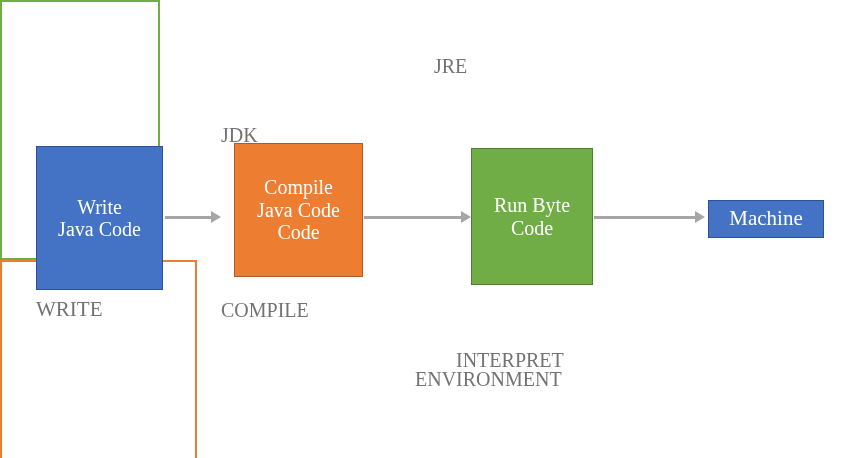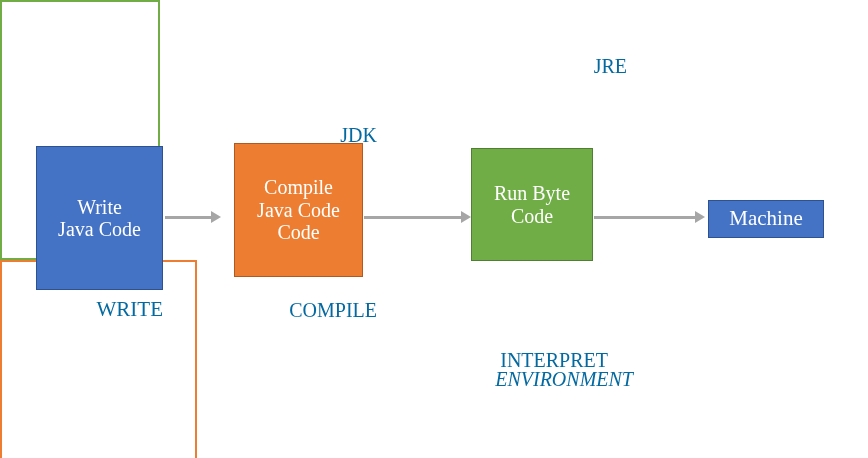--- a/index.html
+++ b/index.html
@@ -45,8 +45,8 @@
 
   .caption {
     position: absolute;
-    text-align: right;
-    color: #0369a1;
+    text-align: left;
+    color: #737373;
     white-space: nowrap;
     line-height: 1;
   }

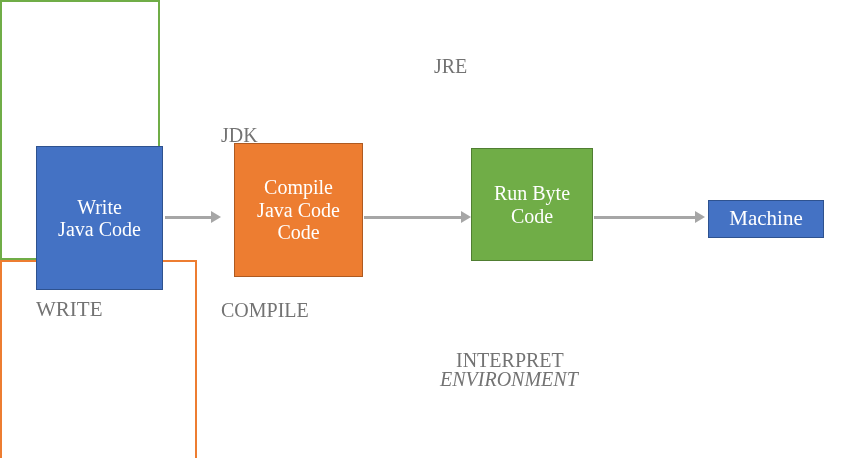--- a/index.html
+++ b/index.html
@@ -110,7 +110,7 @@
   <div class="caption t-cap-md" style="left:434px; top:56px; width:193px;">JRE</div>
 
 
-  <div class="box solid solid-green t-run" style="left:471px; top:148px; width:122px; height:113px;">
+  <div class="box solid solid-green t-run" style="left:471px; top:148px; width:122px; height:137px;">
     <div>
       <div>Run Byte</div>
       <div>Code</div>

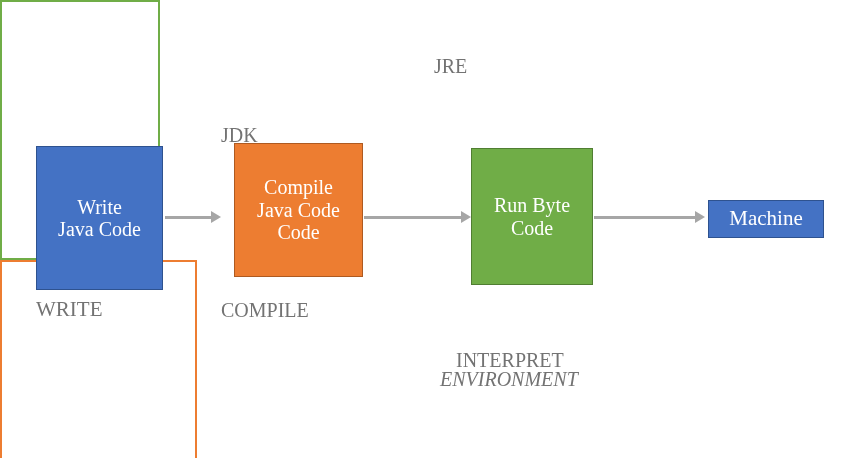--- a/index.html
+++ b/index.html
@@ -118,7 +118,7 @@
   </div>
   <div class="caption t-cap-md" style="left:456px; top:310px; width:152px;margin-top:40px;">INTERPRET</div>
 
-  <div class="caption t-cap-md" style="left:440px; top:369px; width:193px;font-style:italic;">ENVIRONMENT</div>
+  <div class="caption t-cap-md" style="left:415px; top:369px; width:193px;">ENVIRONMENT</div>
 
   <div class="arrow-shaft" style="left:594px; top:216px; width:103px;"></div>
   <div class="arrow-head" style="left:695px; top:211px;"></div>

